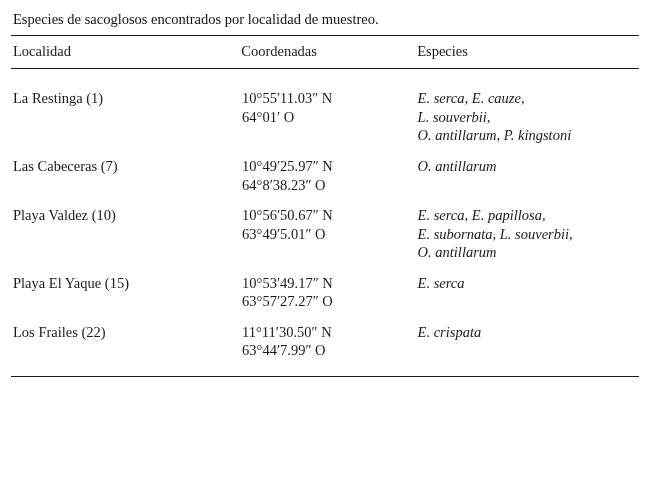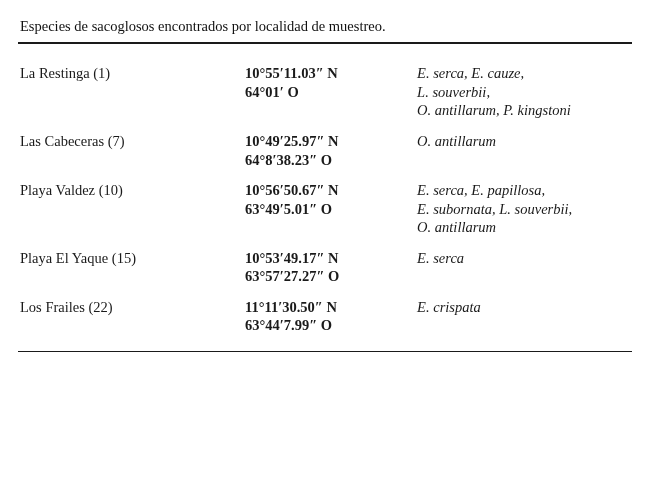--- a/index.html
+++ b/index.html
@@ -19,7 +19,7 @@
     height: 502px;
     position: relative;
     box-sizing: border-box;
-    padding: 12px;
+    padding: 5px;
   }
   .caption {
     font-size: 14.5px;

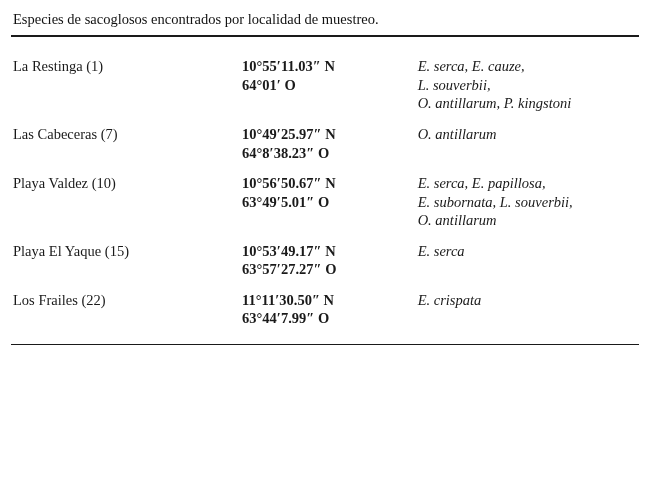--- a/index.html
+++ b/index.html
@@ -85,6 +85,20 @@
 
   <div class="rule"></div>
 
+  <table class="data">
+    <colgroup>
+      <col class="c1">
+      <col class="c2">
+      <col class="c3">
+    </colgroup>
+    <thead>
+      <tr>
+        <th>Localidad</th>
+        <th>Coordenadas</th>
+        <th>Especies</th>
+      </tr>
+    </thead>
+  </table>
 
   <div class="rule thin"></div>
 

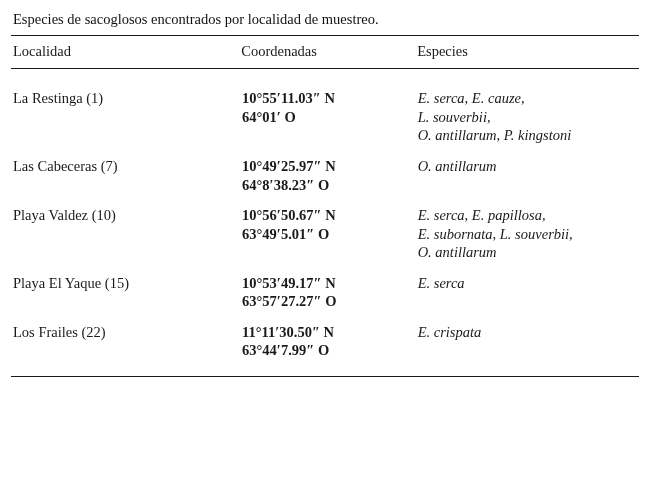--- a/index.html
+++ b/index.html
@@ -58,7 +58,6 @@
   col.c3 { width: 240px; }
   .coords {
     white-space: pre-line;
-    font-weight: bold;
   }
   .species {
     font-style: italic;

